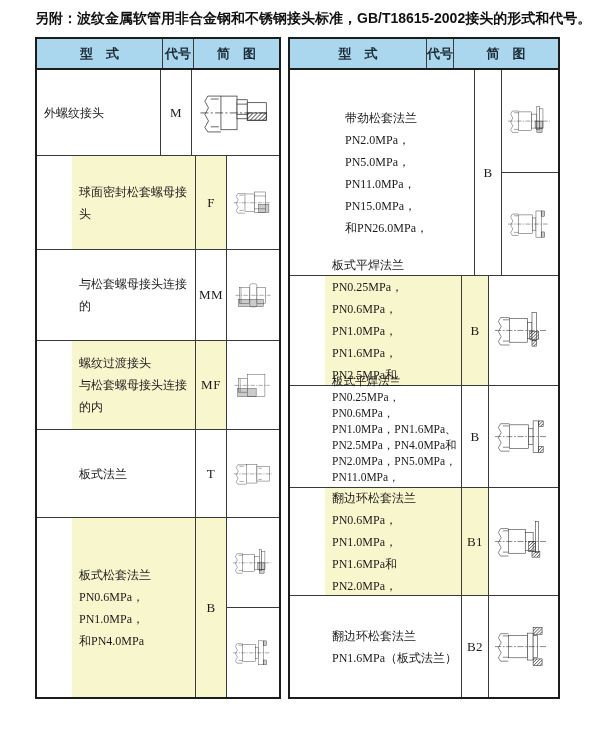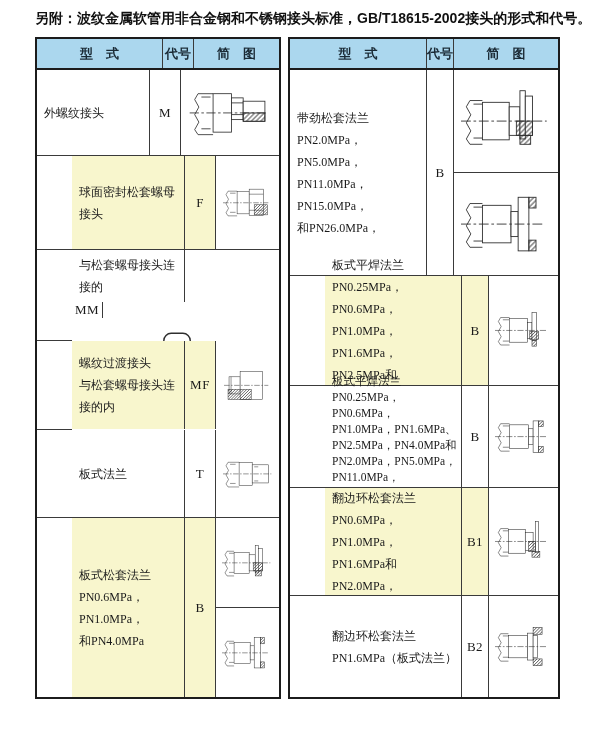--- a/index.html
+++ b/index.html
@@ -26,7 +26,7 @@
   .row.hl .type,.row.hl .code{background:var(--hl,#f8f6cd);}
   .tlines{font-size:12px;line-height:22px;}
   .tlines.tight{line-height:16px;font-size:11.5px;}
-  .ltable .type{width:113px;} .ltable .code{width:31px;}
+  .ltable .type{width:124px;} .ltable .code{width:31px;}
   .rtable .type{width:137px;} .rtable .code{width:27px;}
   .ltable .hcell.type{width:126px;} .ltable .hcell.code{width:31px;} .ltable .hcell.diag{flex:1;}
   .rtable .hcell.type{width:137px;} .rtable .hcell.code{width:27px;} .rtable .hcell.diag{flex:1;}

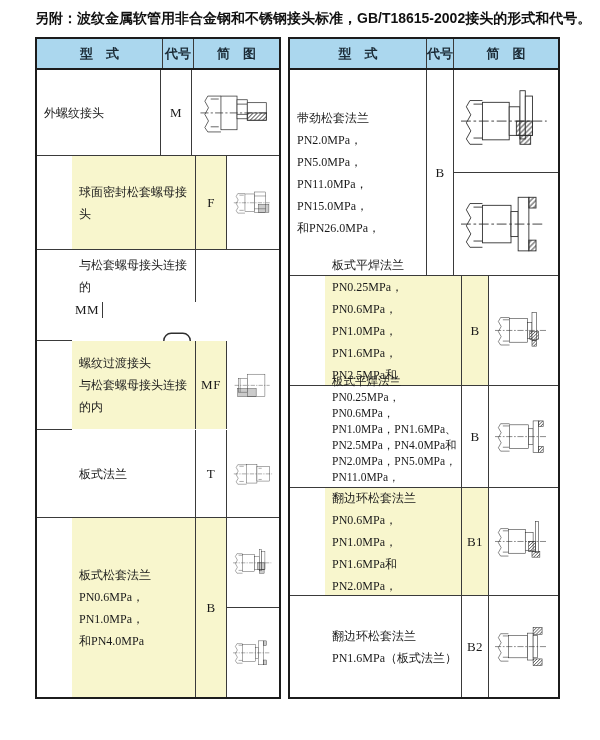--- a/index.html
+++ b/index.html
@@ -237,7 +237,7 @@
         <div class="hcell diag">简　图</div>
       </div>
       <div id="rbody">
-          <div class="row" style="height: 205px;">
+          <div class="row" style="height: 205px; padding-left: 48px;">
             <div class="cell type">
               <div class="tlines">
                 <div>带劲松套法兰</div>

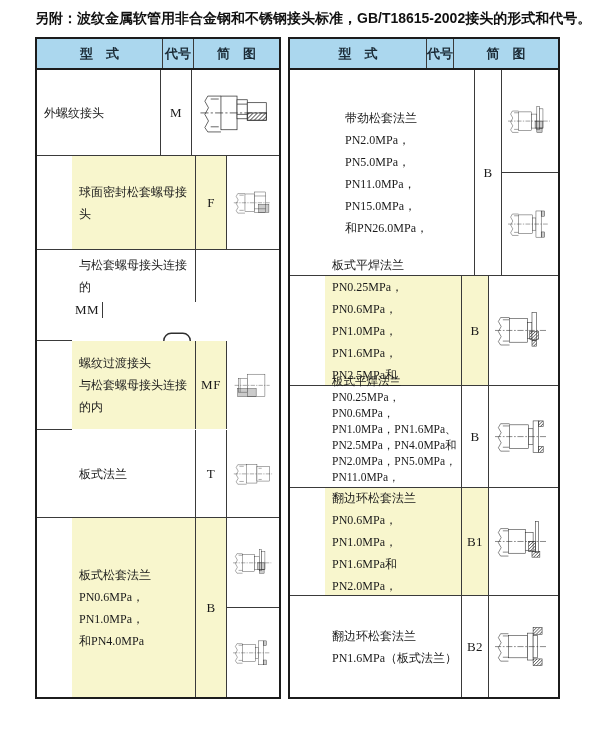--- a/index.html
+++ b/index.html
@@ -104,7 +104,7 @@
               </div>
             </div>
           </div>
-          <div class="row" style="height: 91px; flex-direction: column;">
+          <div class="row" style="height: 91px;">
             <div class="cell type">
               <div class="tlines">
                 <div>与松套螺母接头连接的</div>

